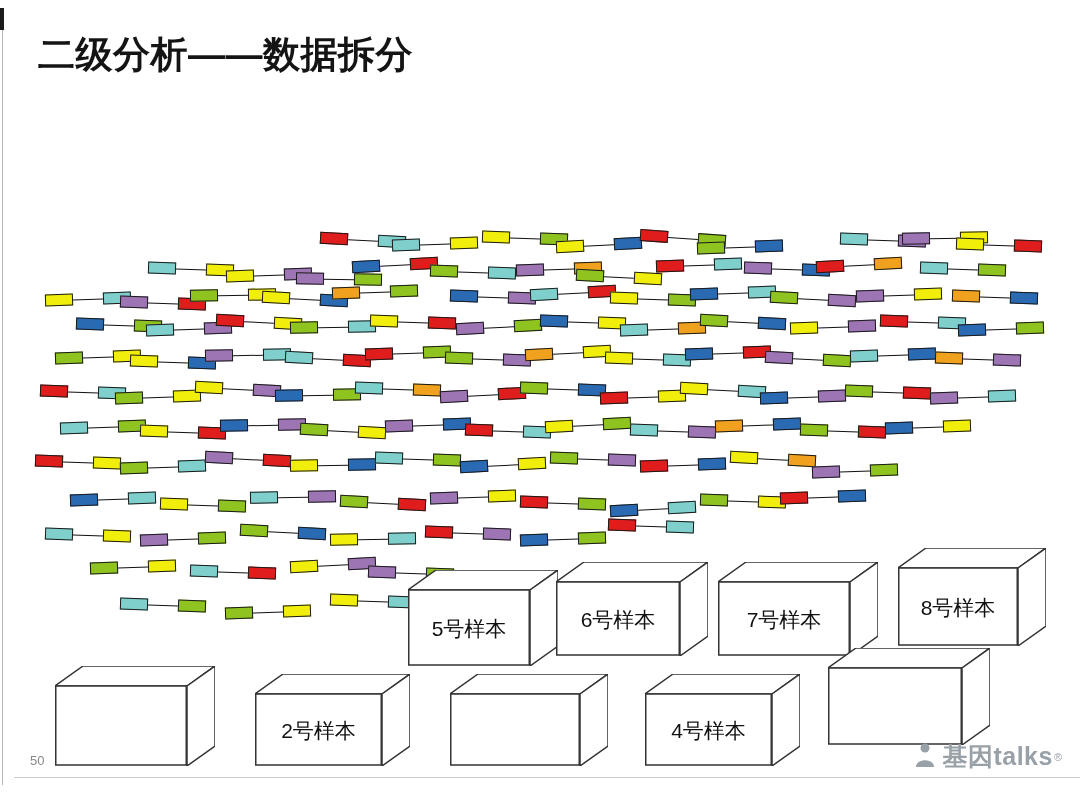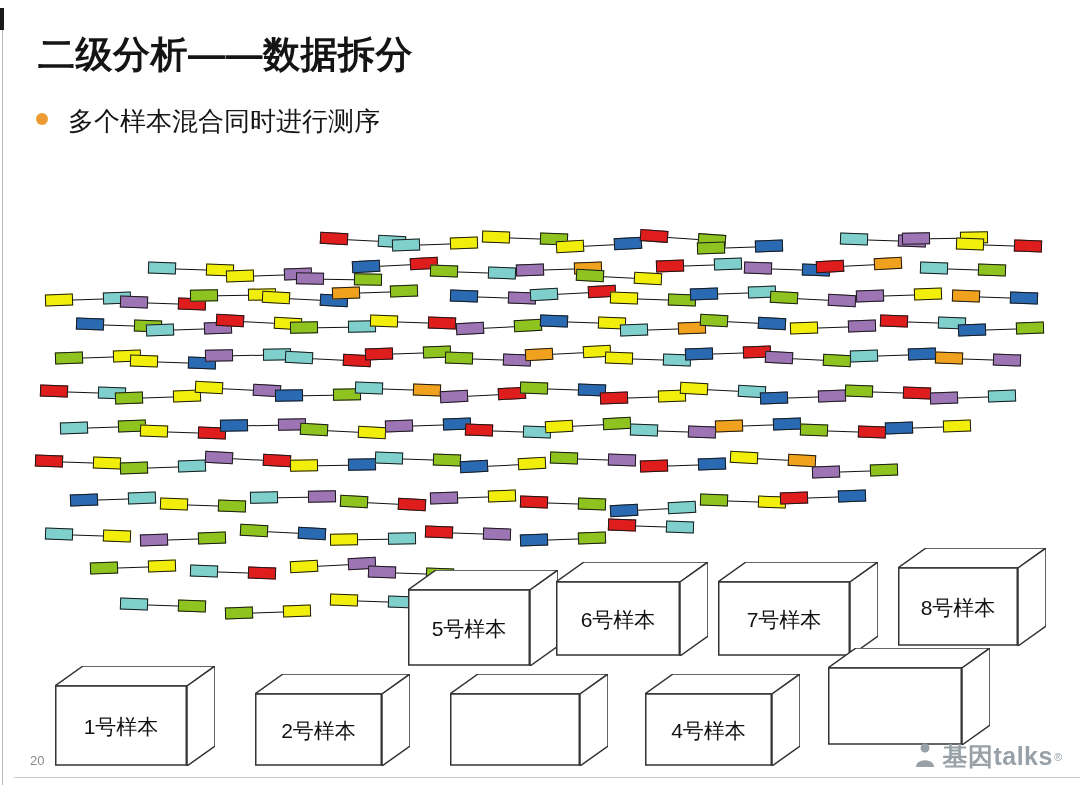--- a/index.html
+++ b/index.html
@@ -46,10 +46,6 @@
 
   <h1 class="slide-title">二级分析——数据拆分</h1>
 
-  <div class="bullet bullet-1">
-    <span class="bullet-dot" style="background: rgb(237, 155, 51);"></span>
-    <span class="bullet-text">多个样本混合同时进行测序</span>
-  </div>
 
 
   <div class="reads-layer">

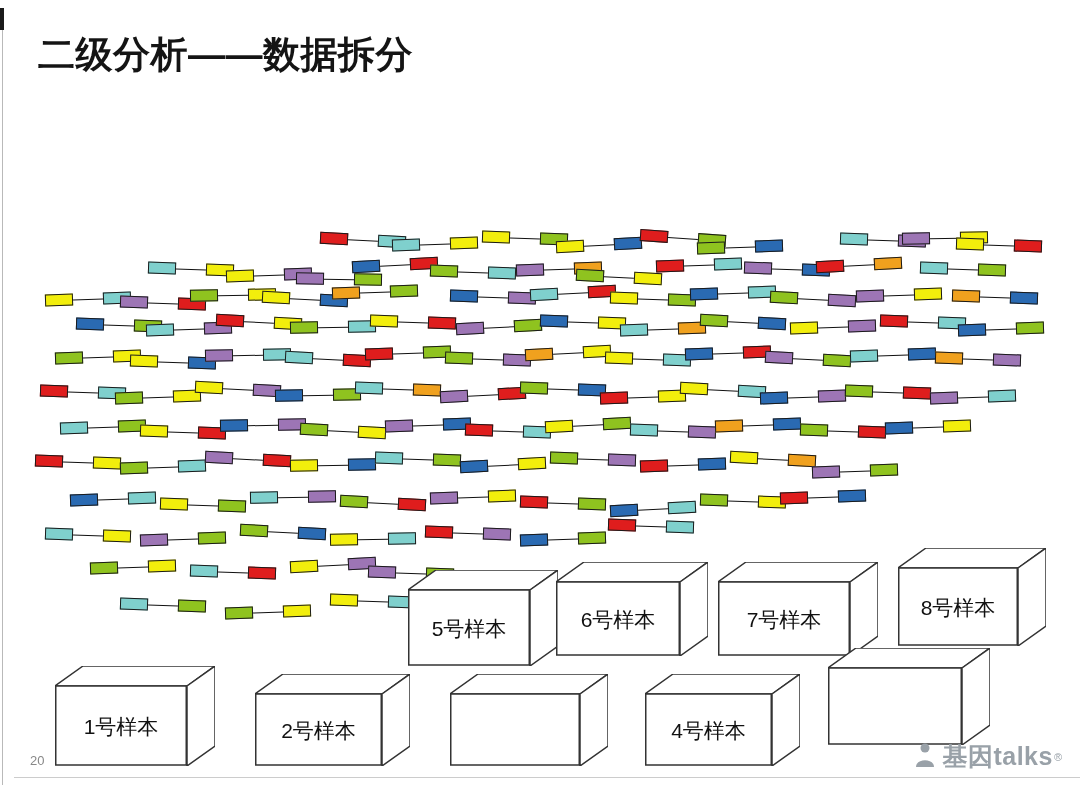--- a/index.html
+++ b/index.html
@@ -657,7 +657,6 @@
           <polygon points="132,20 160,0 160,80 132,100" fill="#ffffff" stroke="#333" stroke-width="1.5"></polygon>
           <rect x="0.75" y="20" width="130.5" height="79" fill="#ffffff" stroke="#333" stroke-width="1.5"></rect>
         </svg>
-        <div class="sample-label" style="left:0;top:47px;width:132px;">1号样本</div>
       </div>
       <div class="sample-box" style="left: 255px; top: 674px; width: 155px; height: 92px;">
         <svg width="155" height="92" viewBox="0 0 155 92">

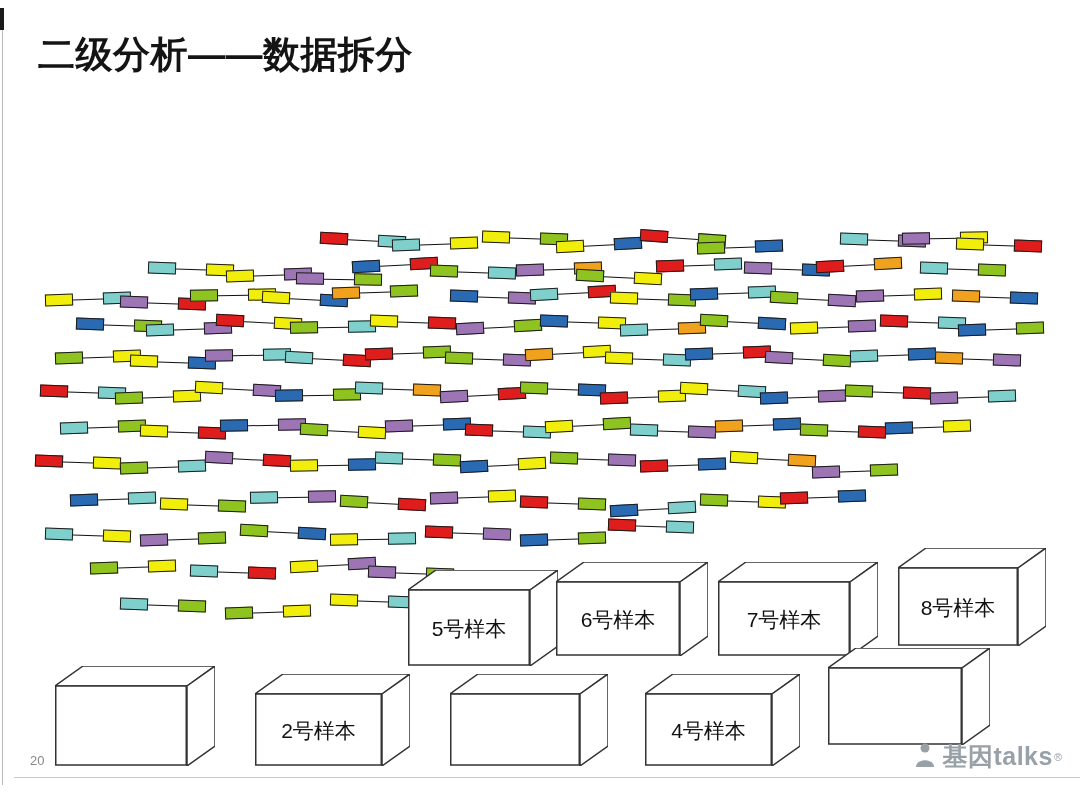--- a/index.html
+++ b/index.html
@@ -684,7 +684,7 @@
     </div>
 
   <div class="footer-line"></div>
-  <div class="page-number">20</div>
+  <div class="page-number">50</div>
 
   <div class="footer-logo">
     <span class="logo-icon">

